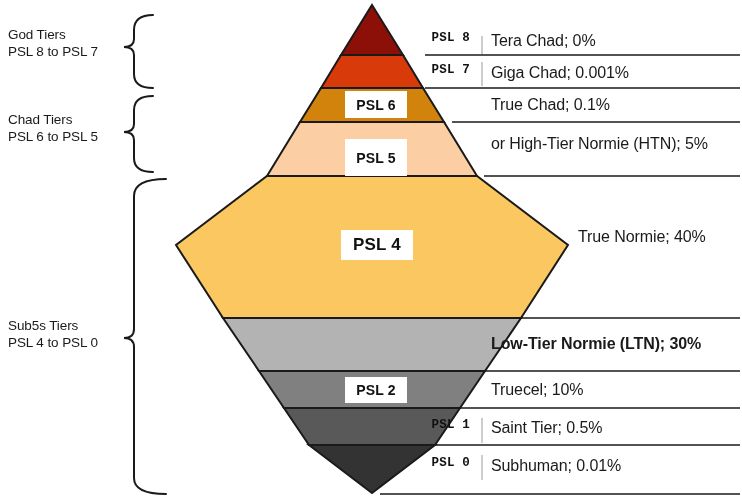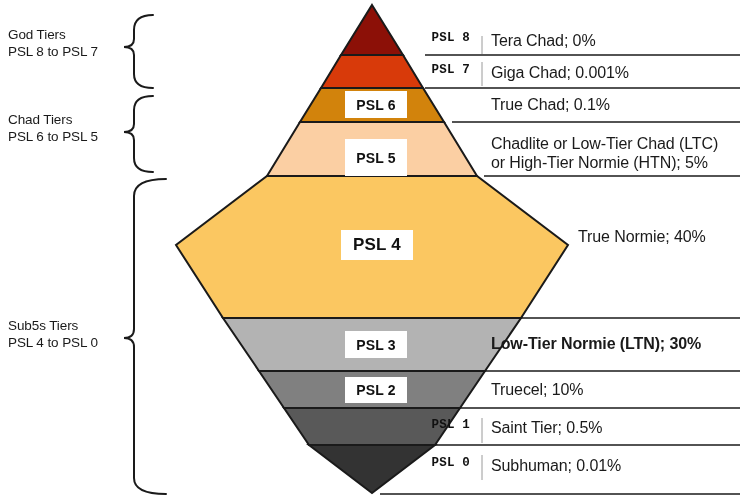--- a/index.html
+++ b/index.html
@@ -150,7 +150,6 @@
   </div>
 
   <div class="desc" style="left:491px;top:134px;">
-    <span>Chadlite or Low-Tier Chad (LTC)</span>
     <span class="d2">or High-Tier Normie (HTN); 5%</span>
   </div>
 

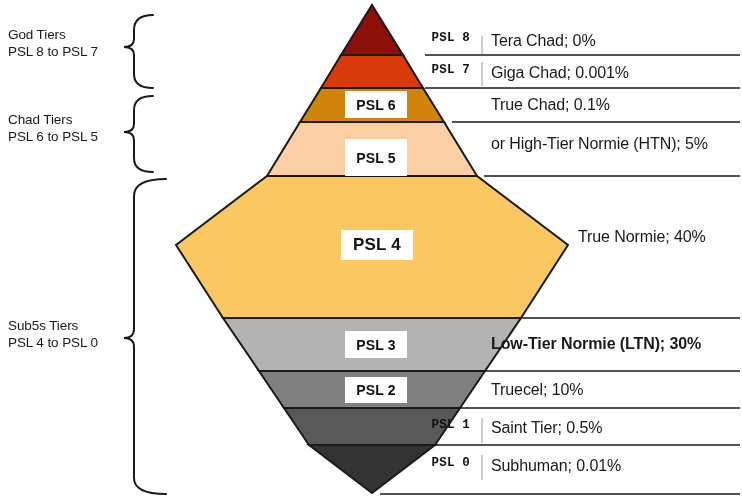--- a/index.html
+++ b/index.html
@@ -134,7 +134,6 @@
   <div class="badge" style="left:345px;top:91px;width:62px;height:27px;">PSL 6</div>
   <div class="badge" style="left:345px;top:139px;width:62px;height:37px;">PSL 5</div>
   <div class="badge" style="left:341px;top:230px;width:72px;height:30px;font-size:17px;">PSL 4</div>
-  <div class="badge" style="left:345px;top:331px;width:62px;height:27px;">PSL 3</div>
   <div class="badge" style="left:345px;top:377px;width:62px;height:26px;">PSL 2</div>
 
   <div class="desc" style="left:491px;top:31px;">

